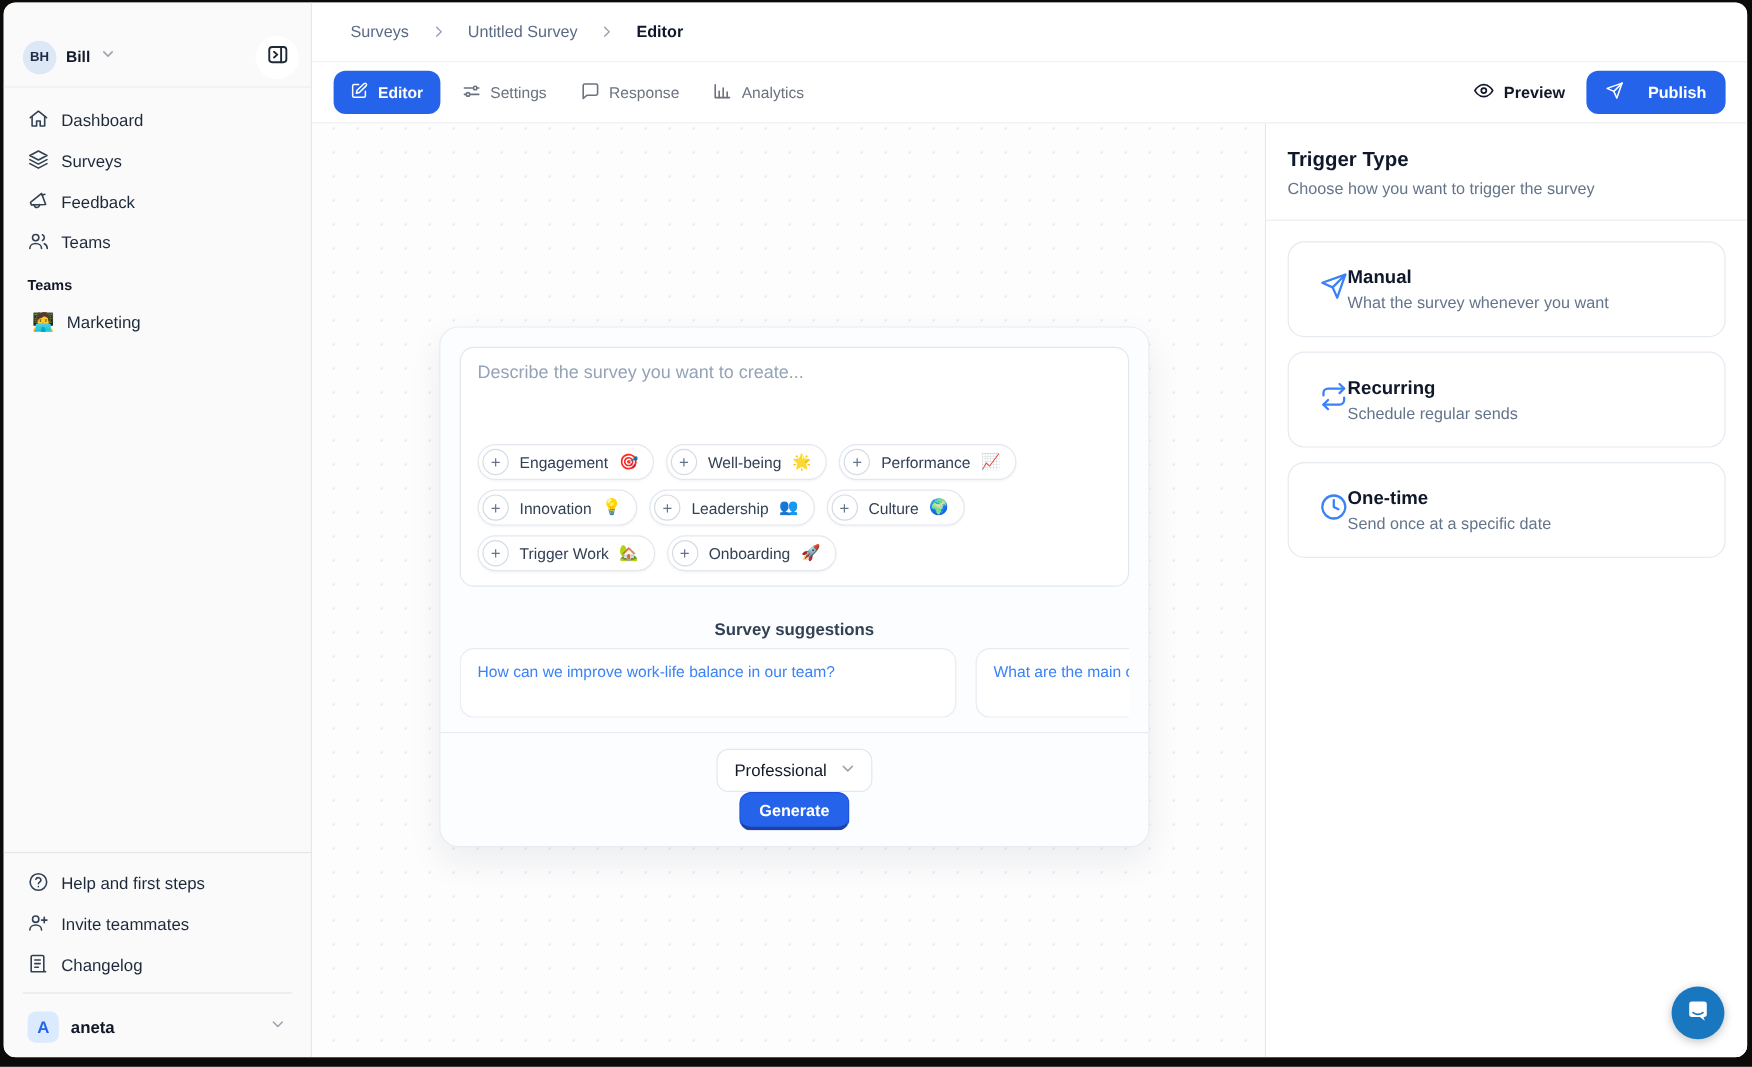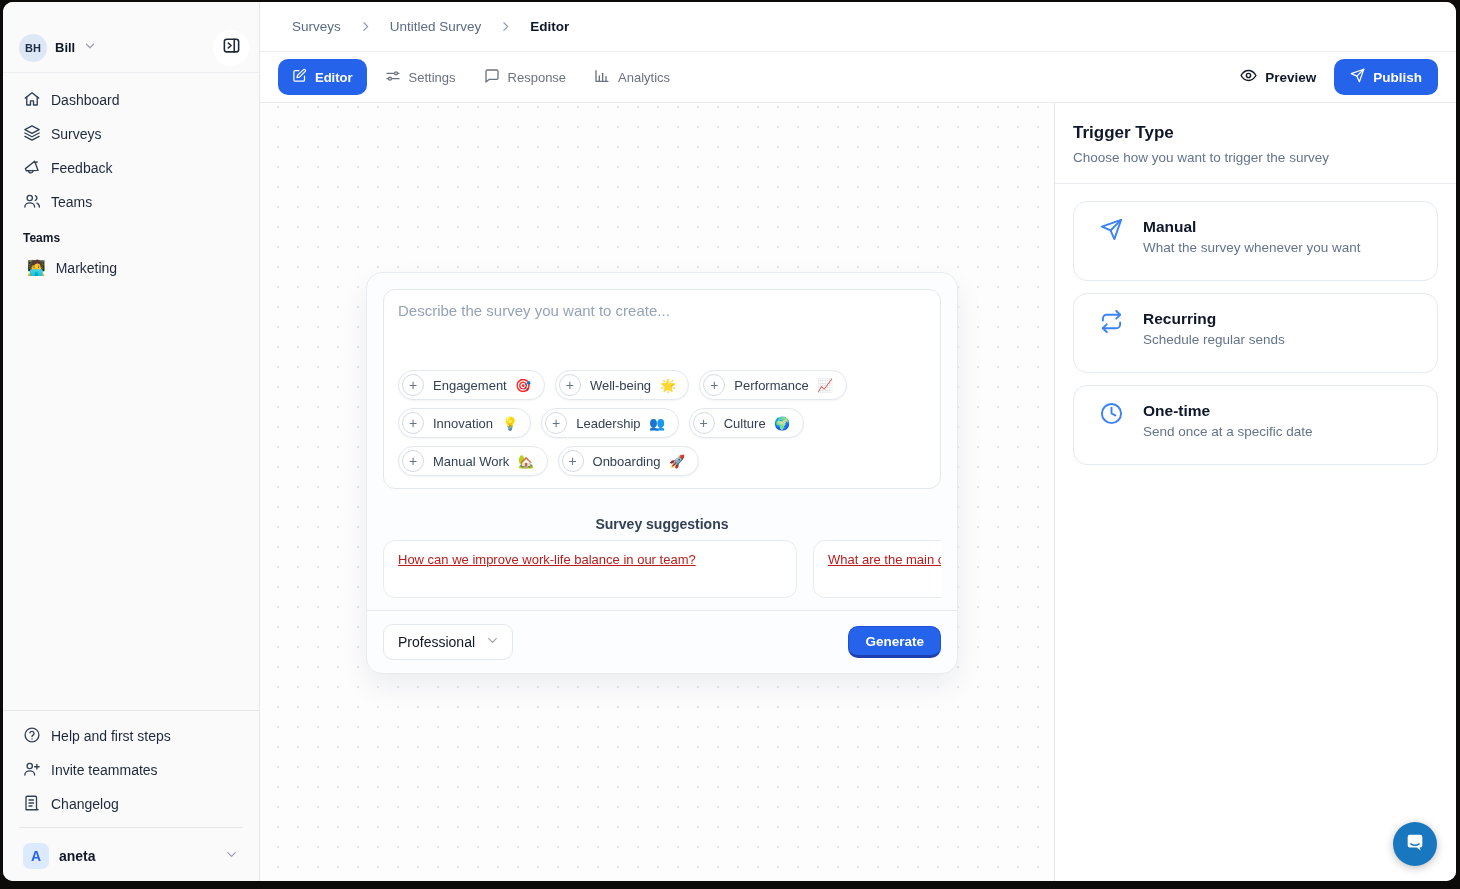--- a/index.html
+++ b/index.html
@@ -40,7 +40,7 @@
   .tab.active { background:#2563eb; color:#fff; font-weight:600; padding:9px 14px; }
   .toolbar-right { display:flex; align-items:center; gap:18px; }
   .preview-btn { display:flex; align-items:center; gap:8px; font-size:13.5px; color:#111827; cursor:pointer;font-weight:bold; }
-  .publish-btn { display:flex; align-items:center; gap:8px; background:#2563eb; color:#fff; font-size:13.5px; font-weight:600; border:none; border-radius:10px; padding:9px 16px; cursor:pointer; }
+  .publish-btn { display:flex; align-items:center; gap:20px; background:#2563eb; color:#fff; font-size:13.5px; font-weight:600; border:none; border-radius:10px; padding:9px 16px; cursor:pointer; }
 
   .workspace { flex:1; display:flex; min-height:0; }
 

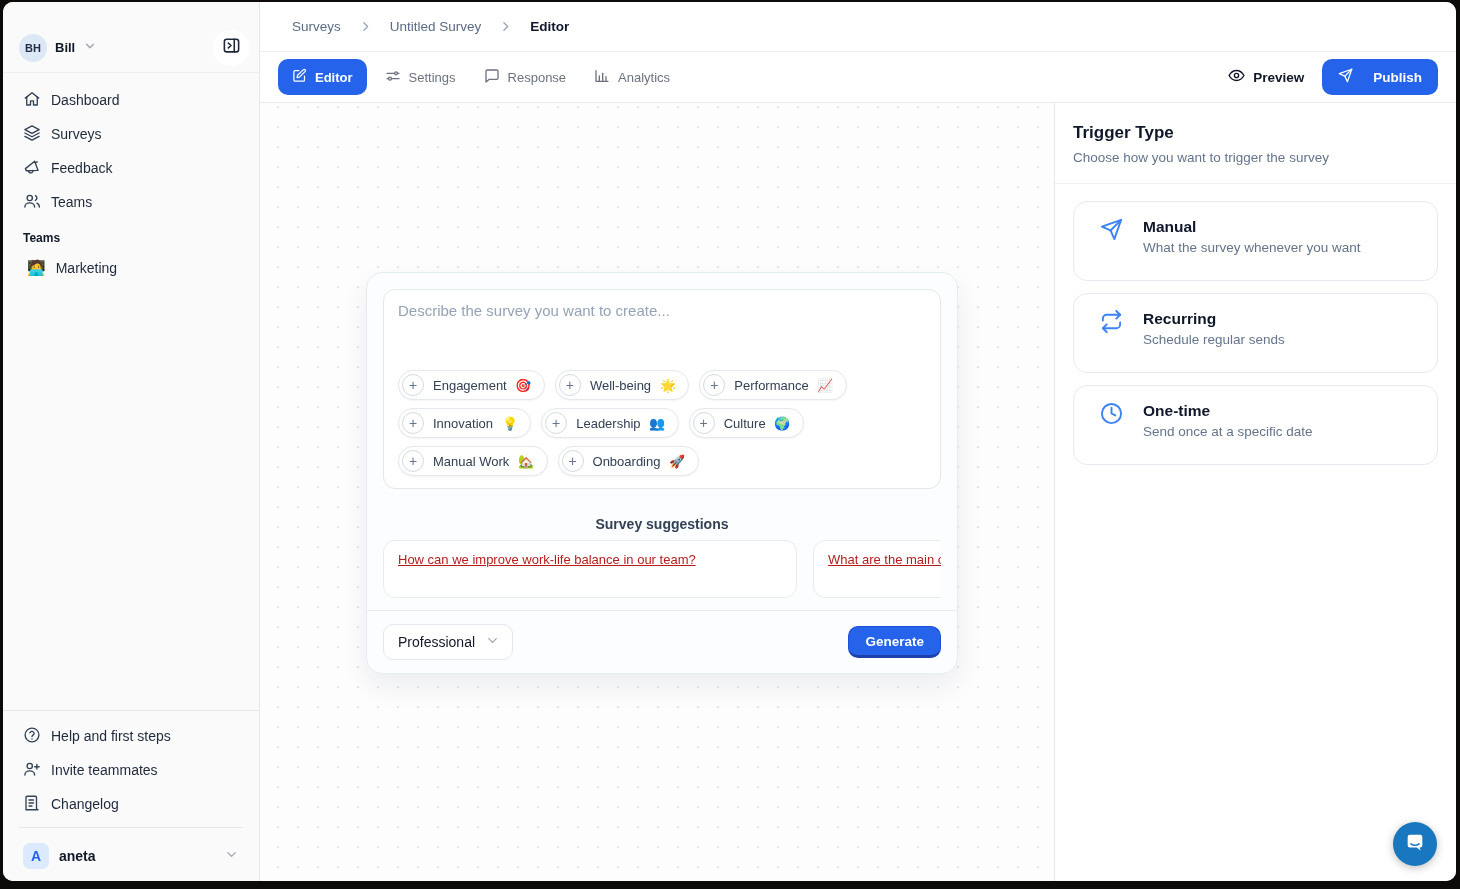--- a/index.html
+++ b/index.html
@@ -73,7 +73,7 @@
   .panel-title { font-size:17px; font-weight:700; color:#0f172a; }
   .panel-subtitle { font-size:13.5px; color:#64748b; margin-top:7px; }
   .trigger-list { padding:17px 18px; display:flex; flex-direction:column; gap:12px; }
-  .trigger-card { border:1px solid #e5eaf0; border-radius:14px; padding:16px 18px 16px 26px; display:flex; align-items:flex-start; gap:20px; min-height:80px; cursor:pointer; background:#fff; }
+  .trigger-card { border:1px solid #e5eaf0; border-radius:14px; padding:16px 18px 16px 26px; display:flex; align-items:center; min-height:80px; cursor:pointer; background:#fff; }
   .trigger-card svg { color:#3b82f6; flex:none; }
   .trigger-title { font-size:15.5px; font-weight:600; color:#0f172a; }
   .trigger-desc { font-size:13.5px; color:#64748b; margin-top:4px; }

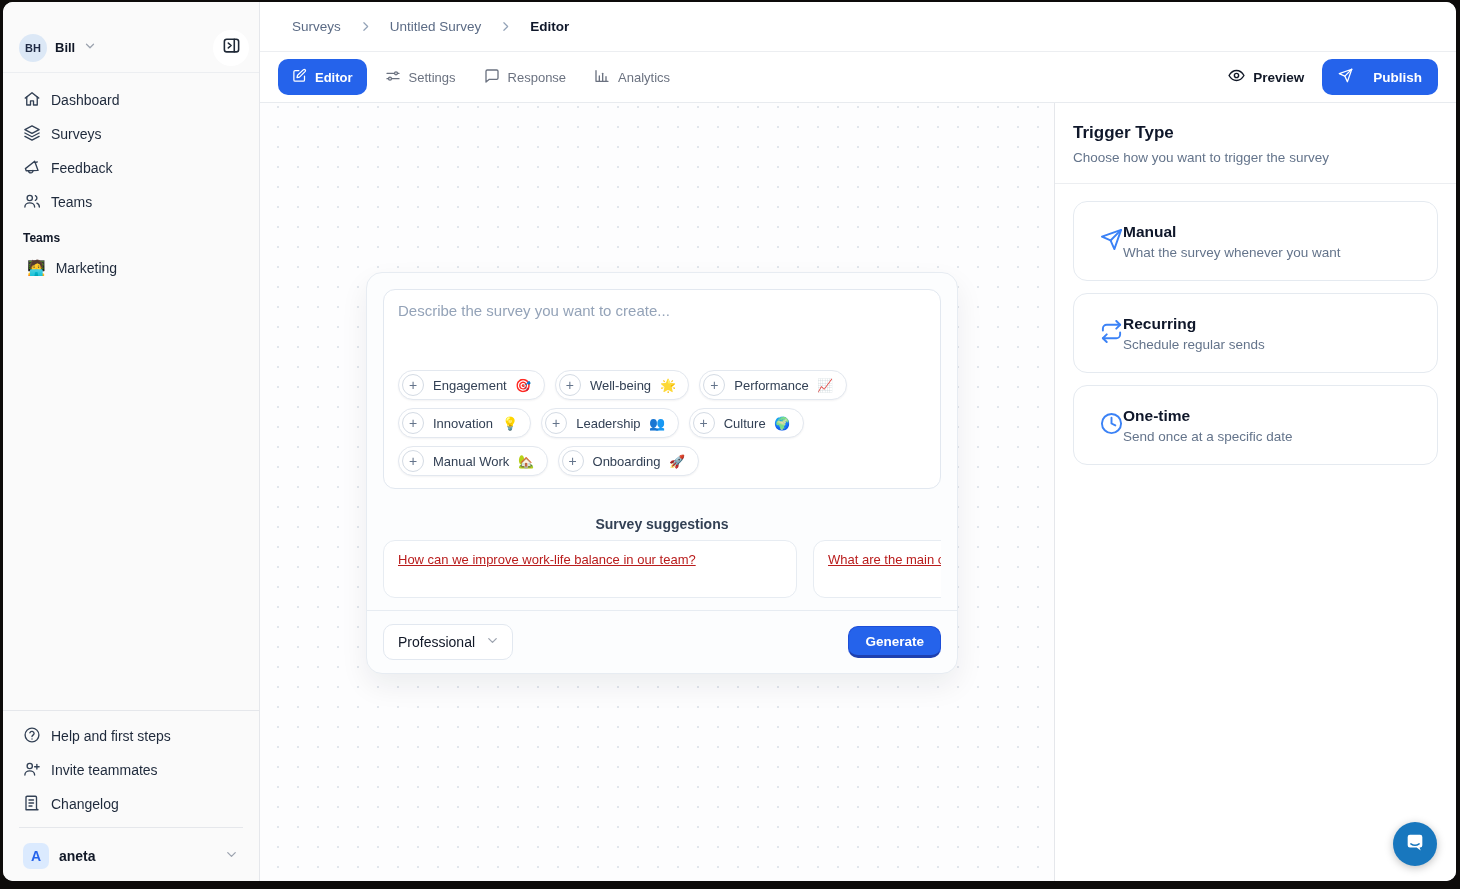--- a/index.html
+++ b/index.html
@@ -326,7 +326,7 @@
               </div>
               <div class="chip">
                 <span class="chip-plus">+</span>
-                <span>Manual Work</span>
+                <span>Trigger Work</span>
                 <span class="chip-emoji">🏡</span>
               </div>
               <div class="chip">

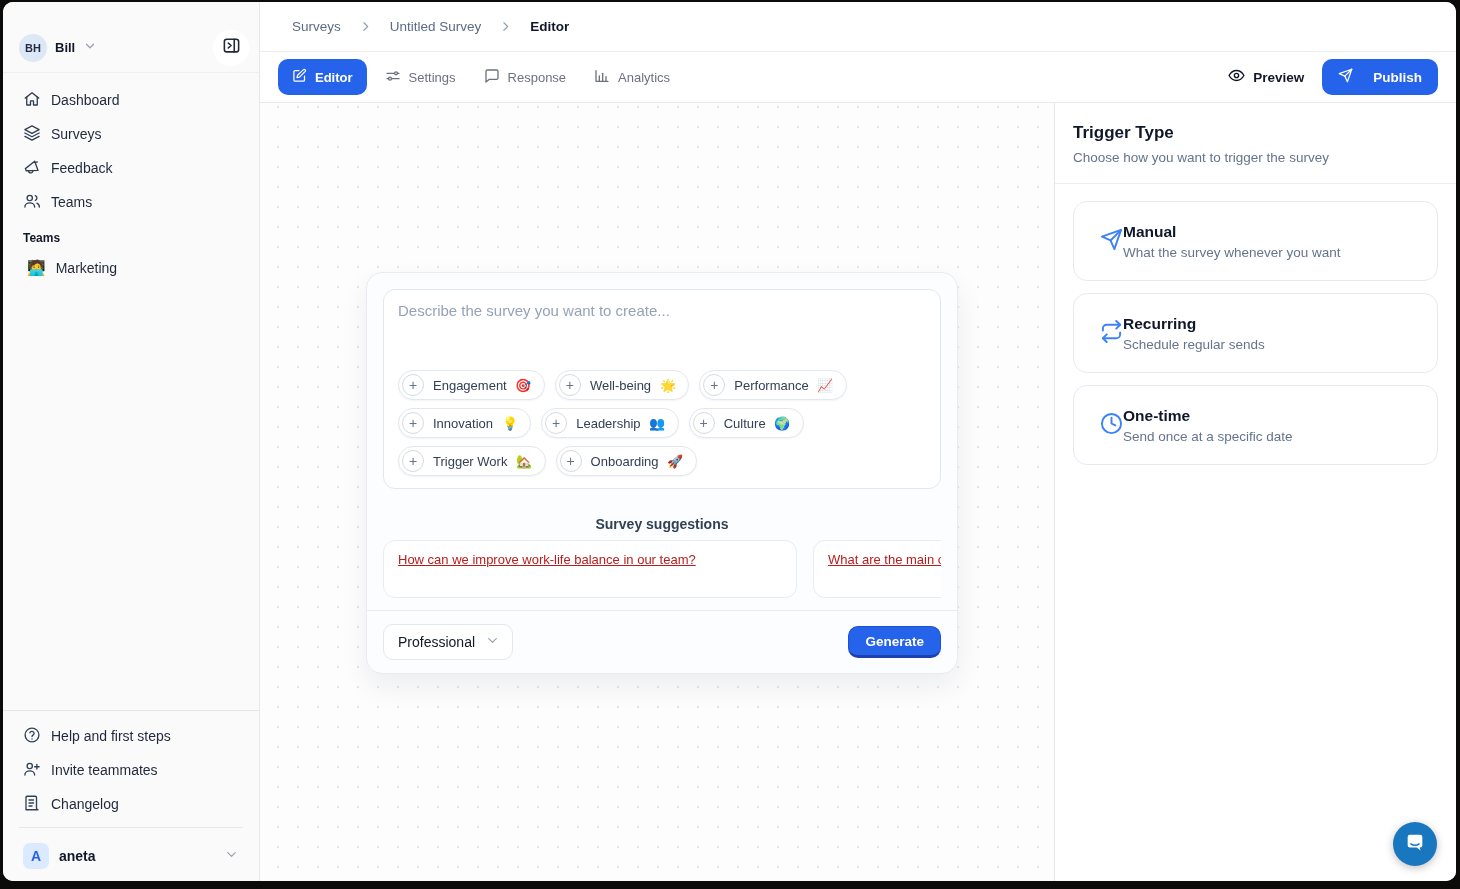--- a/index.html
+++ b/index.html
@@ -61,7 +61,7 @@
   .suggestions { padding:11px 16px 12px; }
   .suggestions-title { font-size:14px; font-weight:600; color:#334155; margin-bottom:8px;text-align:center; }
   .suggestions-row { display:flex; gap:16px; overflow:hidden; }
-  .sug-card { flex:0 0 414px; width:414px; height:58px; background:#fff; border:1px solid #e7ecf2; border-radius:12px; padding:11px 14px; font-size:13px; color:#b91c1c; cursor:pointer;text-decoration:underline; }
+  .sug-card { flex:0 0 414px; width:414px; height:58px; background:#fff; border:1px solid #e7ecf2; border-radius:12px; padding:11px 14px; font-size:13px; color:#3b82f6; cursor:pointer; }
 
   .prompt-footer { border-top:1px solid #e7ecf2; padding:13px 16px; display:flex; align-items:center; justify-content:space-between; }
   .tone-select { width:130px; height:36px; background:#fff; border:1px solid #e2e8f0; border-radius:10px; display:flex; align-items:center; justify-content:space-between; padding:0 12px 0 14px; font-size:14px; color:#111827; cursor:pointer; }

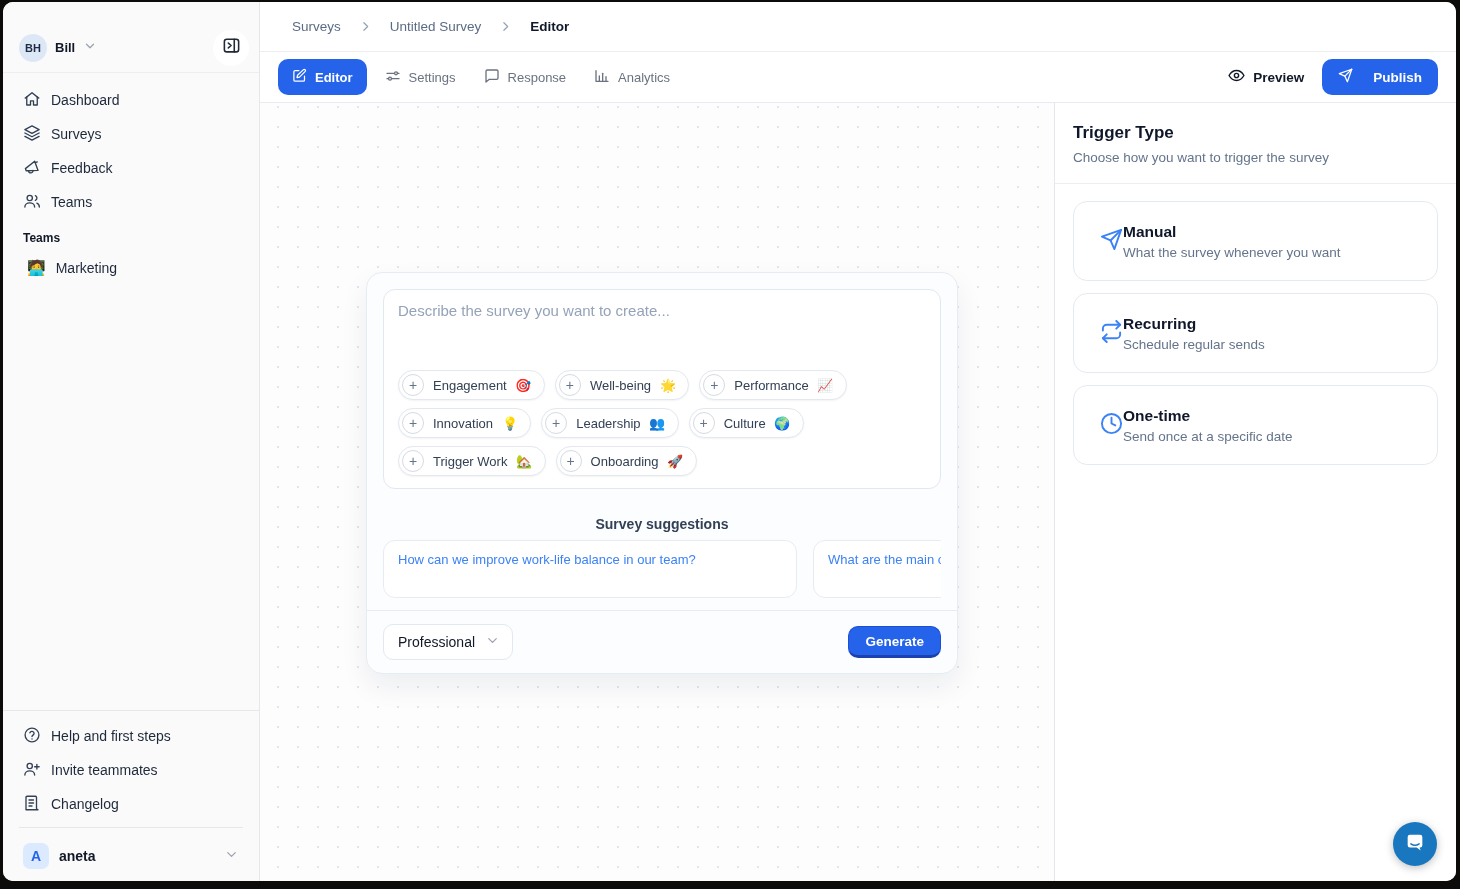--- a/index.html
+++ b/index.html
@@ -63,7 +63,7 @@
   .suggestions-row { display:flex; gap:16px; overflow:hidden; }
   .sug-card { flex:0 0 414px; width:414px; height:58px; background:#fff; border:1px solid #e7ecf2; border-radius:12px; padding:11px 14px; font-size:13px; color:#3b82f6; cursor:pointer; }
 
-  .prompt-footer { border-top:1px solid #e7ecf2; padding:13px 16px; display:flex; align-items:center; justify-content:space-between; }
+  .prompt-footer { border-top:1px solid #e7ecf2; padding:13px 16px; display:flex; align-items:center; justify-content:space-between;flex-direction:column; }
   .tone-select { width:130px; height:36px; background:#fff; border:1px solid #e2e8f0; border-radius:10px; display:flex; align-items:center; justify-content:space-between; padding:0 12px 0 14px; font-size:14px; color:#111827; cursor:pointer; }
   .generate-btn { background:#2563eb; color:#fff; border:1px solid #1d4ed8; border-bottom:3px solid #1e40af; border-radius:10px; padding:7px 16px 6px; font-size:13.5px; font-weight:600; font-family:"Liberation Sans",sans-serif; cursor:pointer; }
 

